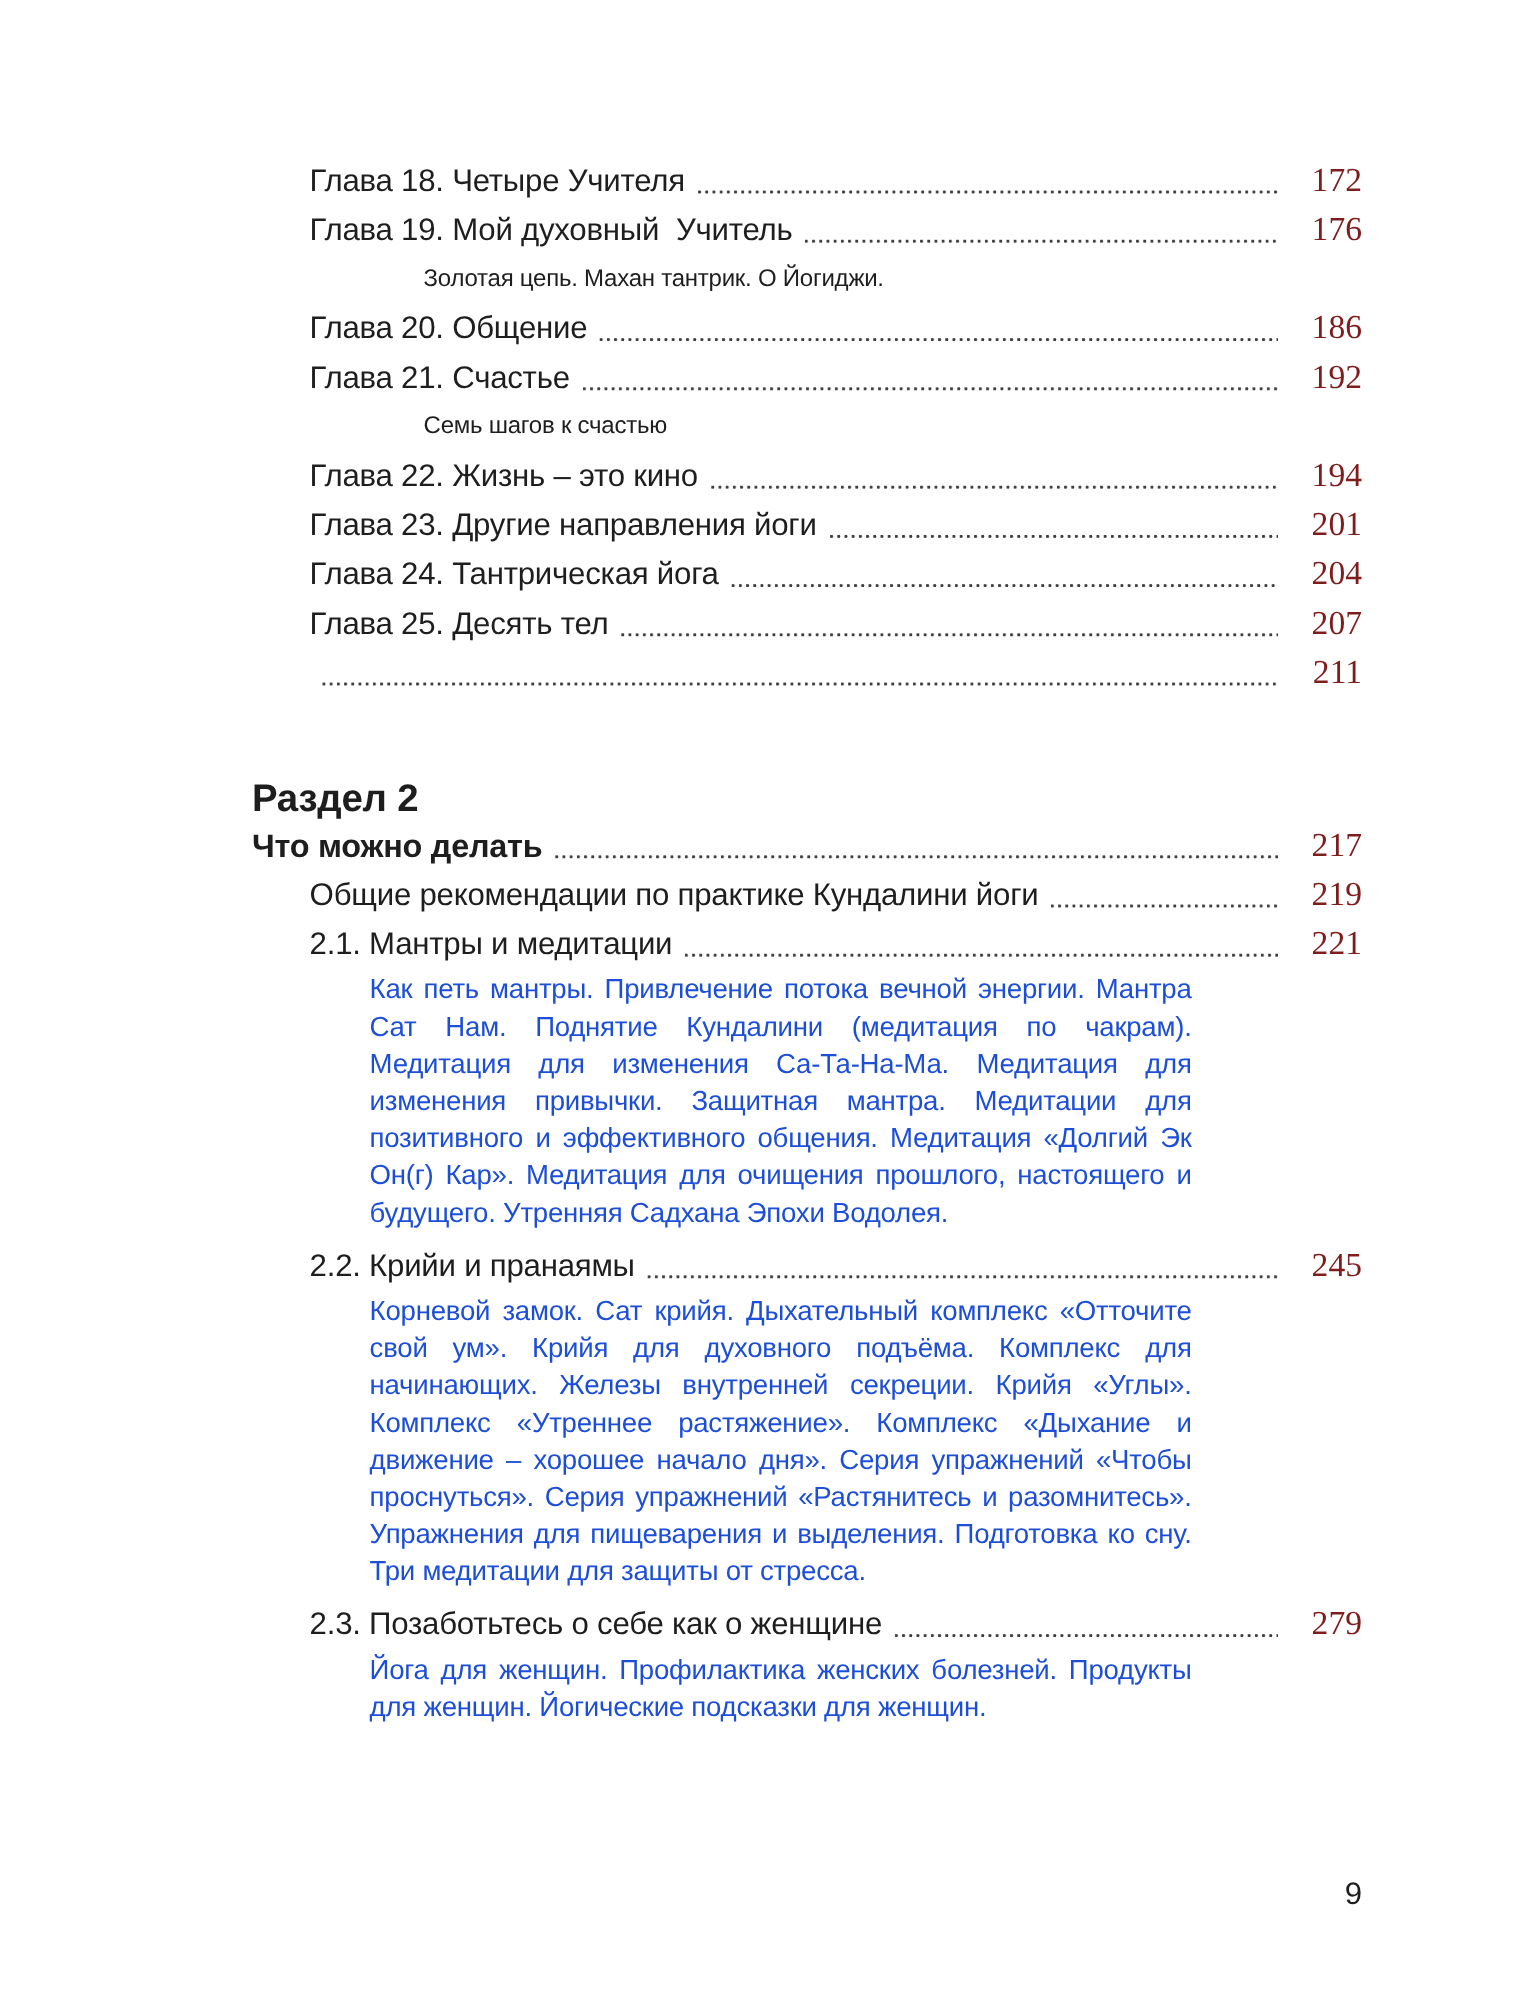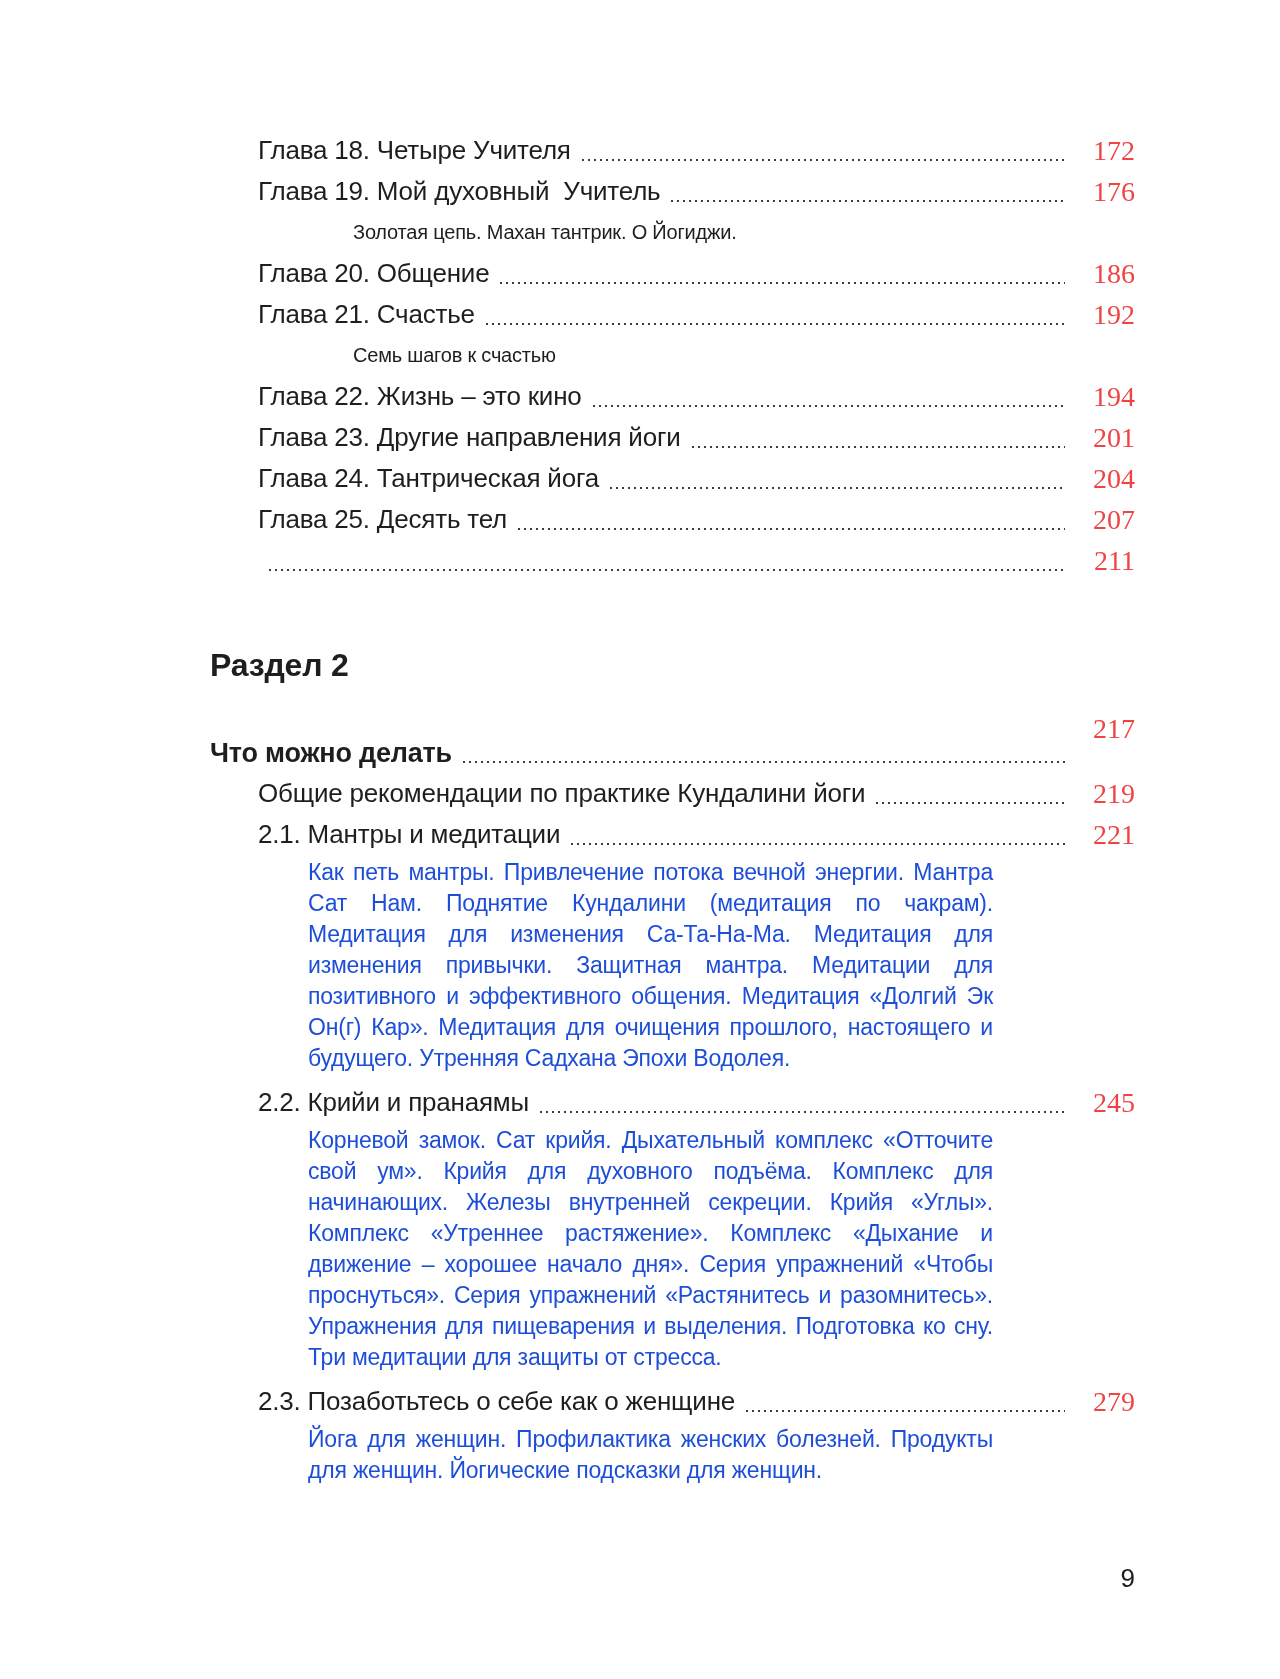--- a/index.html
+++ b/index.html
@@ -23,7 +23,7 @@
   }
   .row {
     display: flex;
-    align-items: center;
+    align-items: flex-start;
     line-height: 41px;
     font-size: 26px;
     letter-spacing: -0.2px;

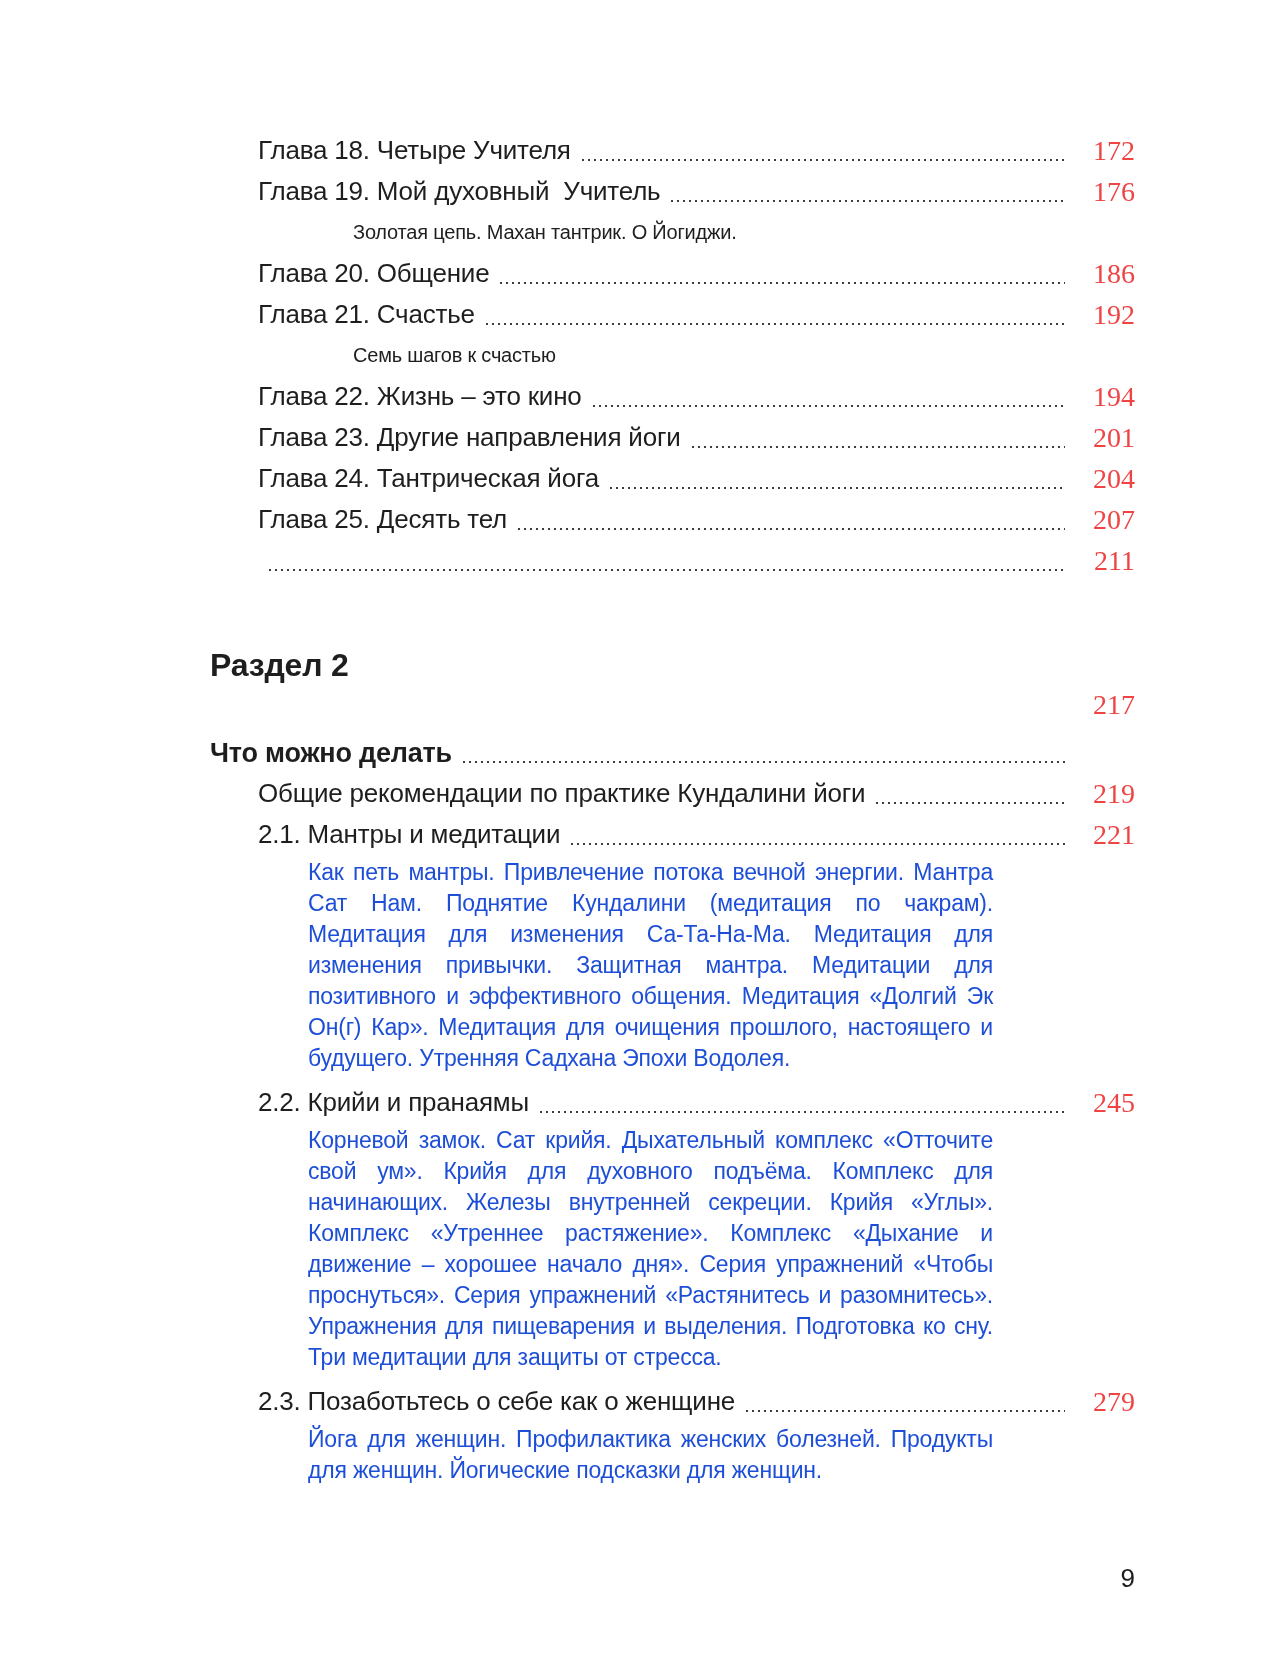--- a/index.html
+++ b/index.html
@@ -56,7 +56,7 @@
     font-family: "Liberation Serif", serif;
     font-size: 28px;
     letter-spacing: 0;
-    color: #ef4444;
+    color: #7f1d1d;
   }
   .section2 {
     margin-top: 64px;

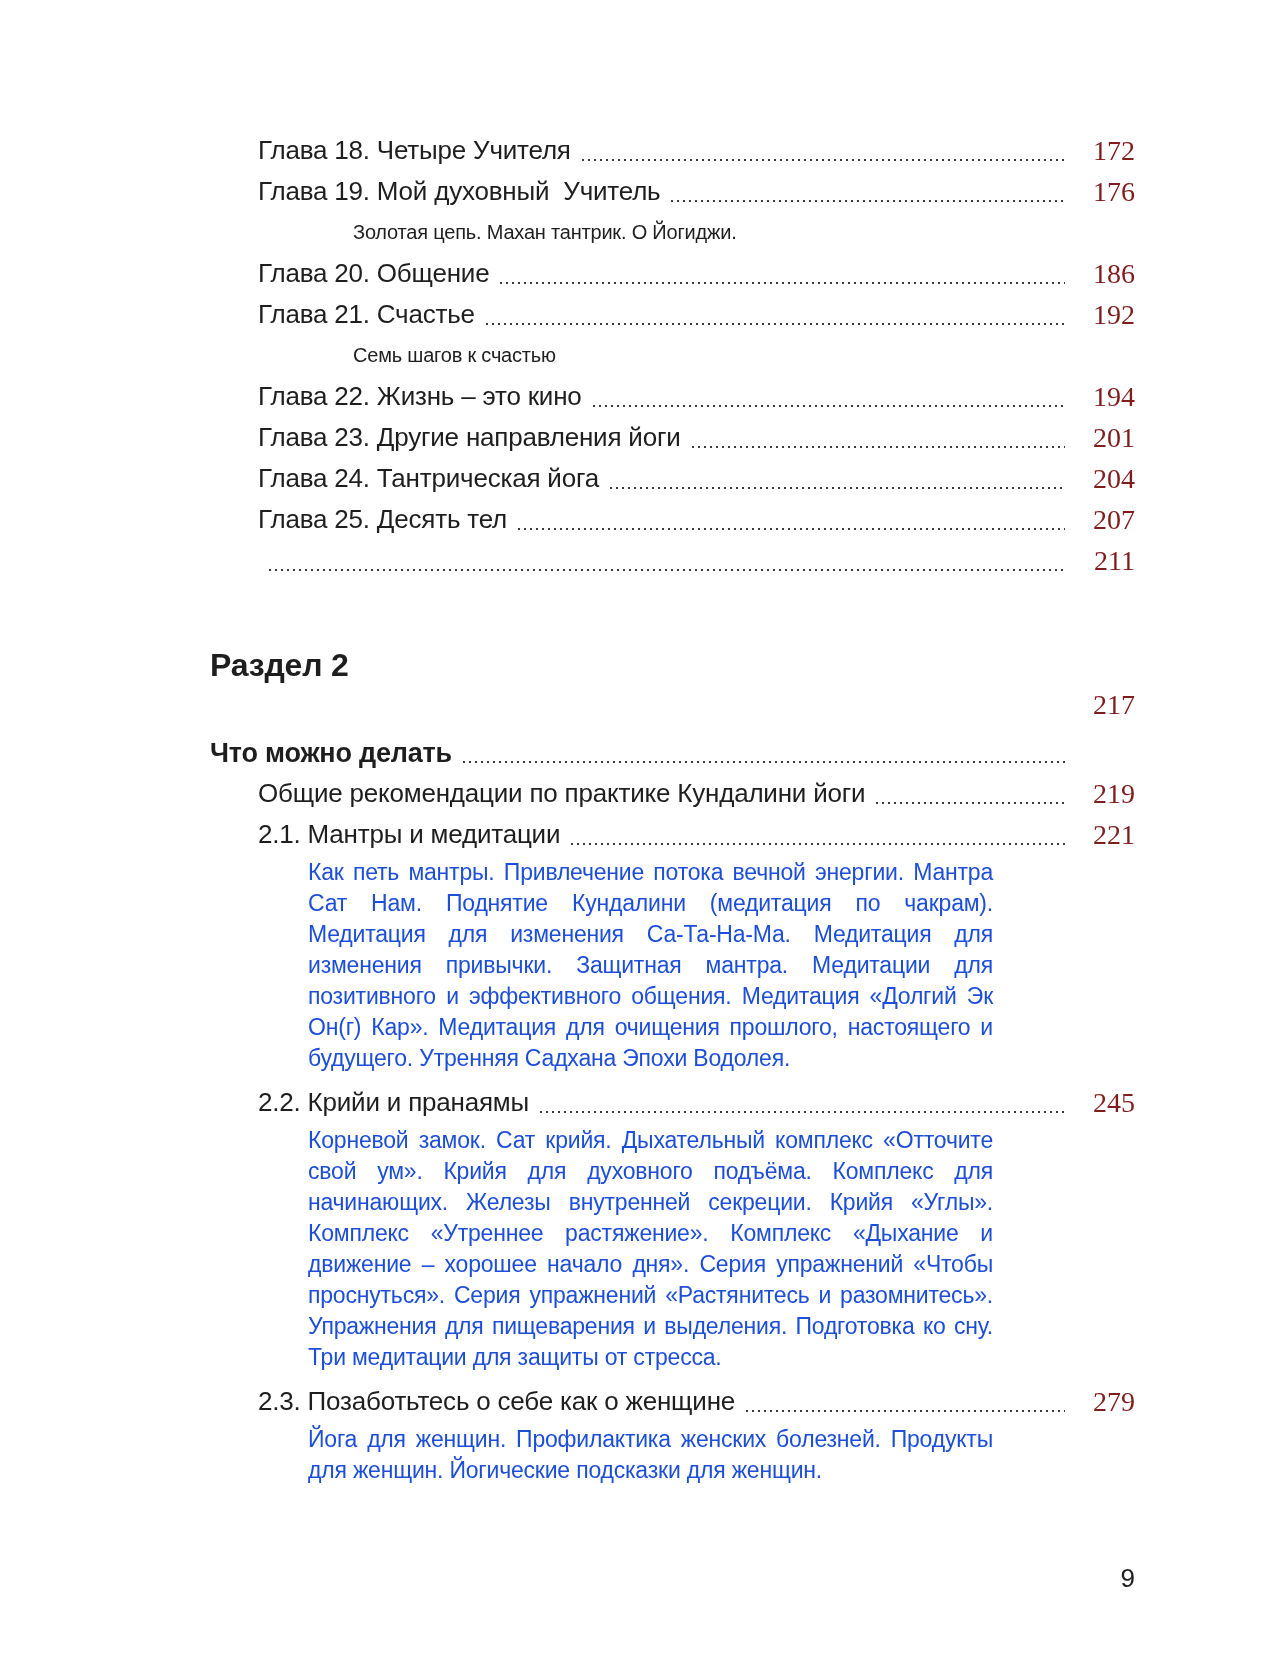--- a/index.html
+++ b/index.html
@@ -73,7 +73,6 @@
   .sec-heading .label {
     font-weight: bold;
     font-size: 27px;
-    margin-top: 48px;
   }
   .entry {
     padding-left: 48px;

